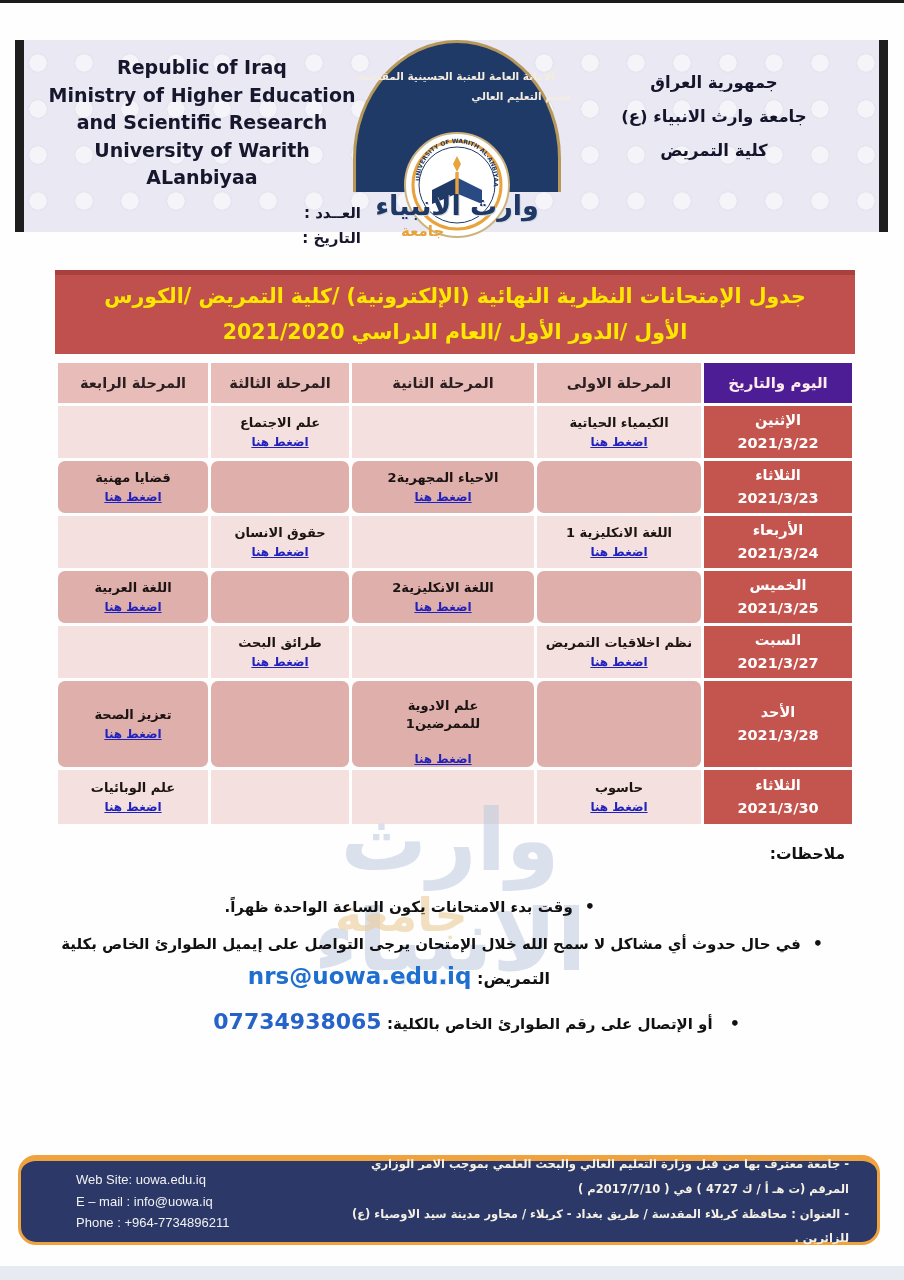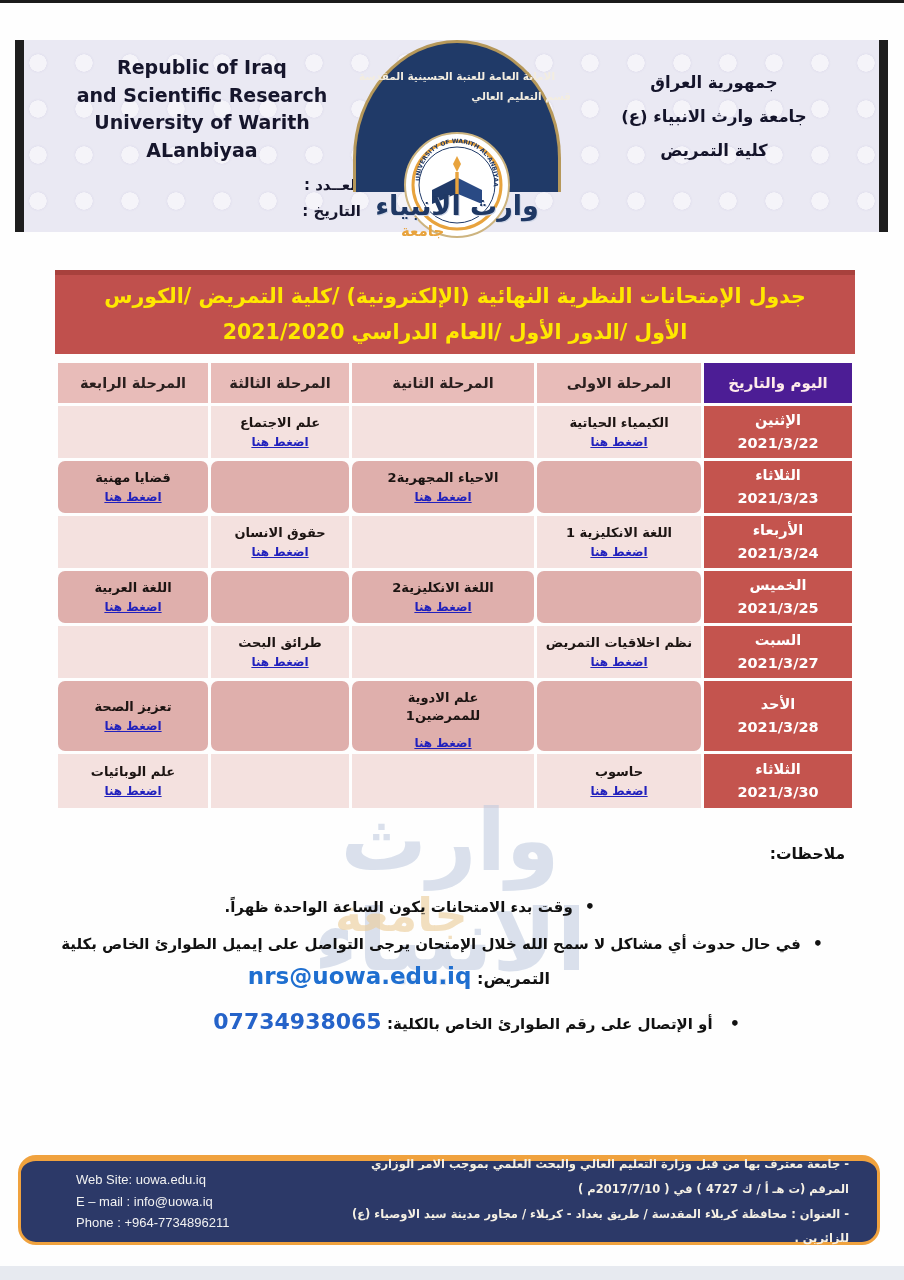--- a/index.html
+++ b/index.html
@@ -102,6 +102,7 @@
 
     <div class="hd-left">
       <div>Republic of Iraq</div>
+      <div>Ministry of Higher Education</div>
       <div>and Scientific Research</div>
       <div>University of Warith ALanbiyaa</div>
       <div class="nums">

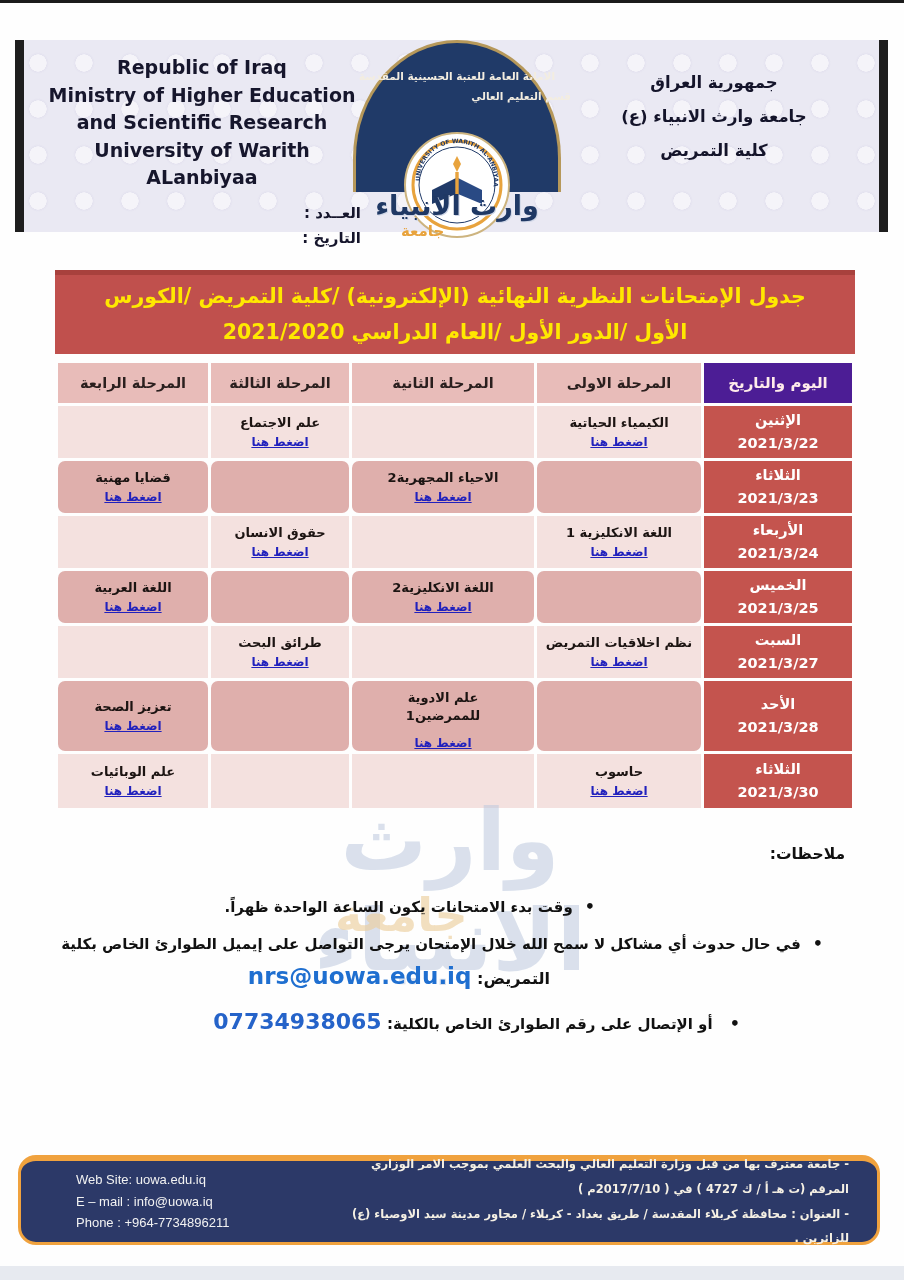--- a/index.html
+++ b/index.html
@@ -59,7 +59,7 @@
   tr.light td.cell { background:#f4e1df; }
   tr.dark  td.cell { background:#dfafac;border-radius:7px; }
   .subj { font-size:13px; font-weight:bold; color:#1c1412; line-height:1.35; }
-  .subj.narrow { max-width:120px; margin:8px auto; }
+  .subj.narrow { max-width:120px; margin:16px auto; }
   a.lnk { display:inline-block; margin-top:3px; color:#2121bd; font-size:12px; font-weight:bold;
           text-decoration:underline; }
 

